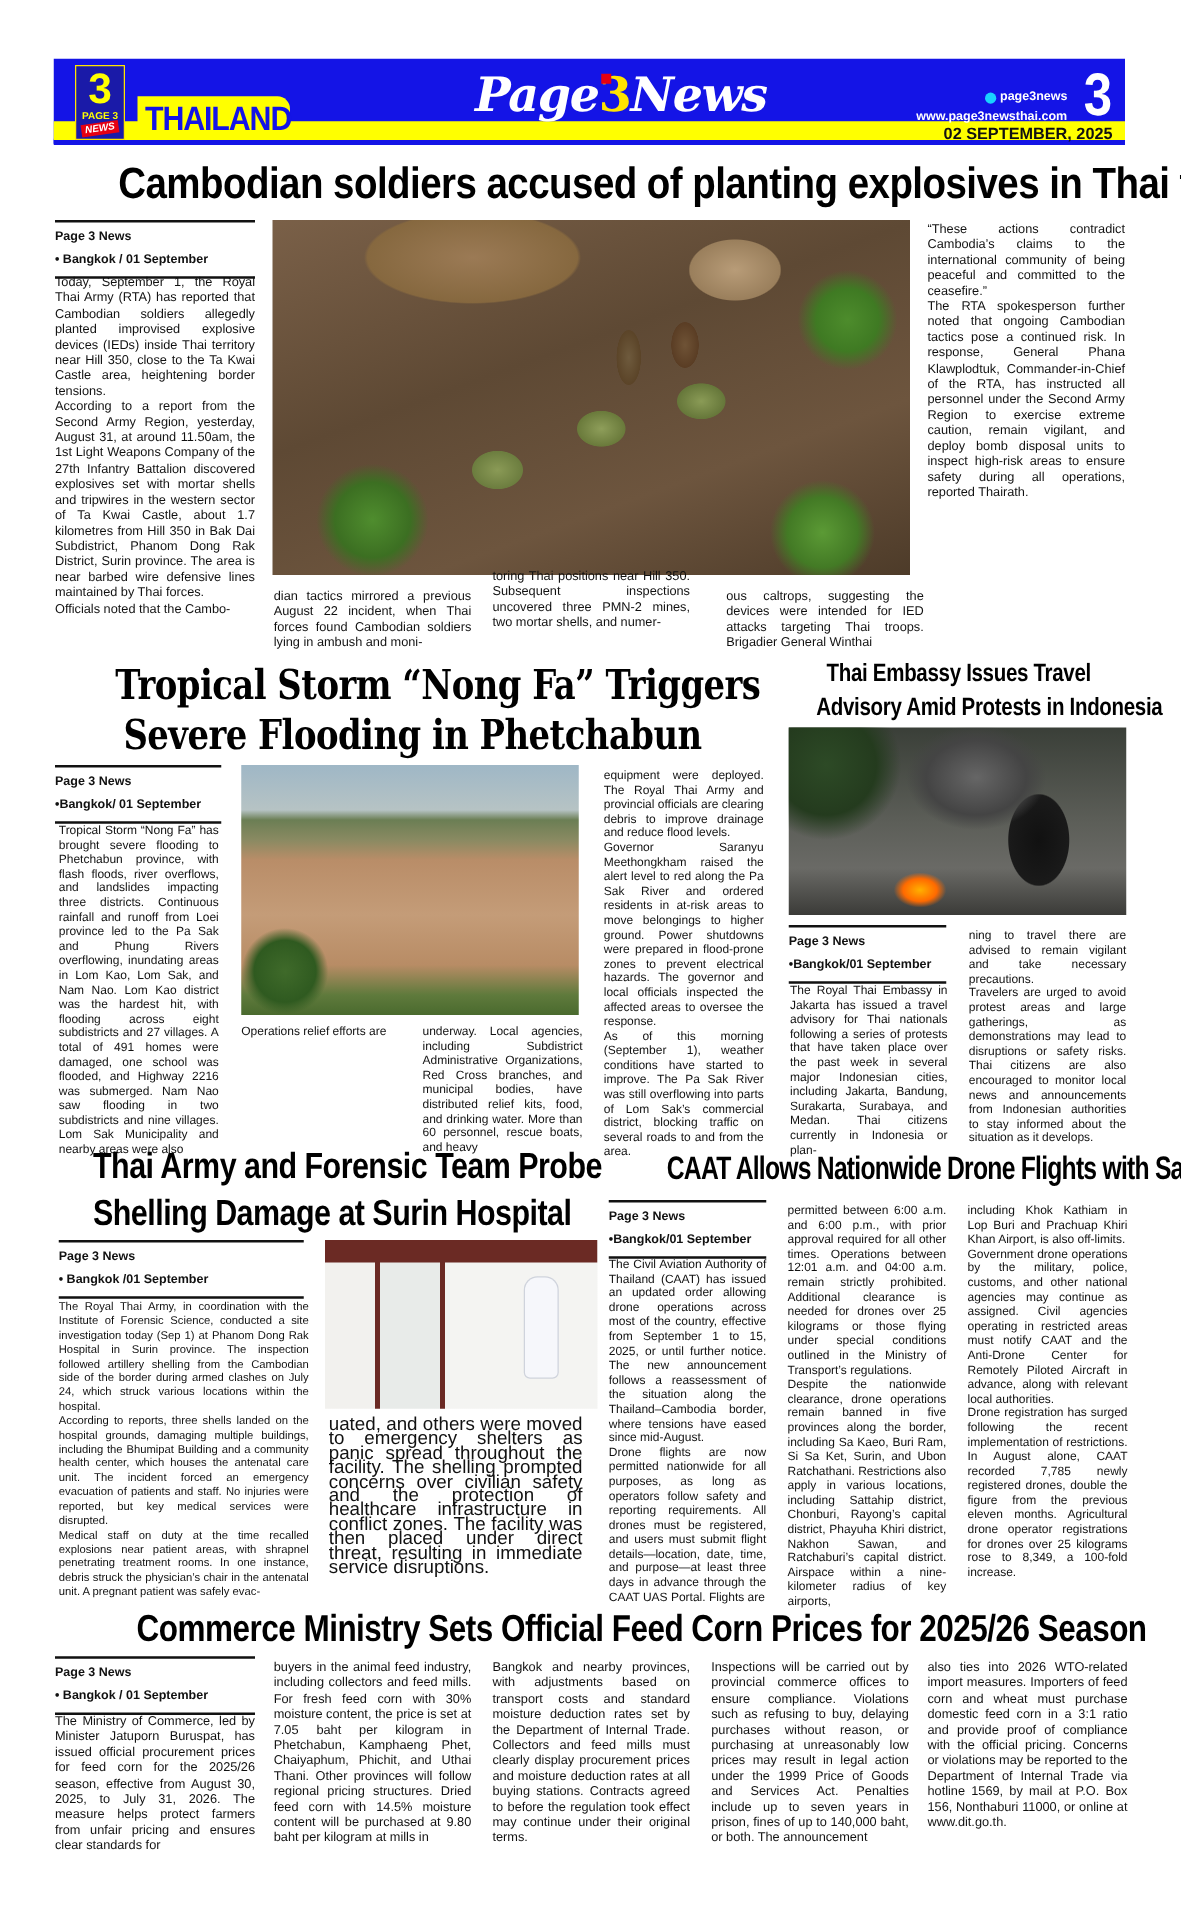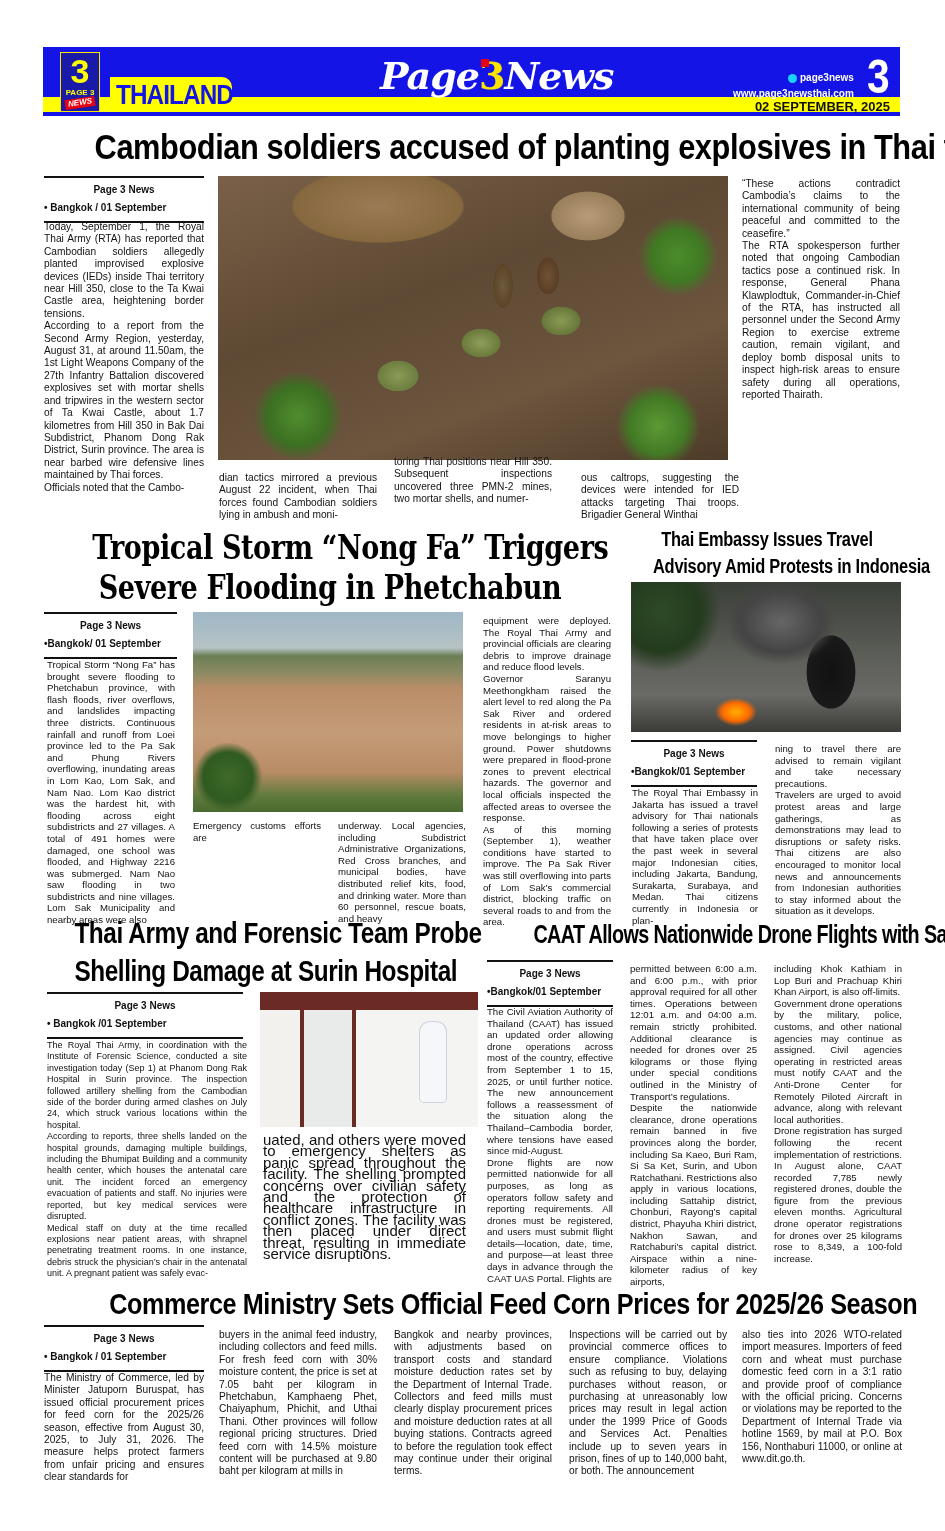--- a/index.html
+++ b/index.html
@@ -34,7 +34,7 @@
 .hl6{left:40px;top:1286px;width:866px;font:700 30px/36px "Liberation Sans",sans-serif;transform:scaleX(.84);transform-origin:center;letter-spacing:-.5px}
 
 .byline{border-top:2px solid #111;border-bottom:2px solid #111;padding:3px 0 4px}
-.by-src{font:700 10px/18px "Liberation Sans",sans-serif;text-align:center}
+.by-src{font:700 10px/18px "Liberation Sans",sans-serif;text-align:left}
 .by-loc{font:700 10px/18px "Liberation Sans",sans-serif}
 
 .col{font:10.2px/12.4px "Liberation Sans",sans-serif;text-align:justify;color:#111}

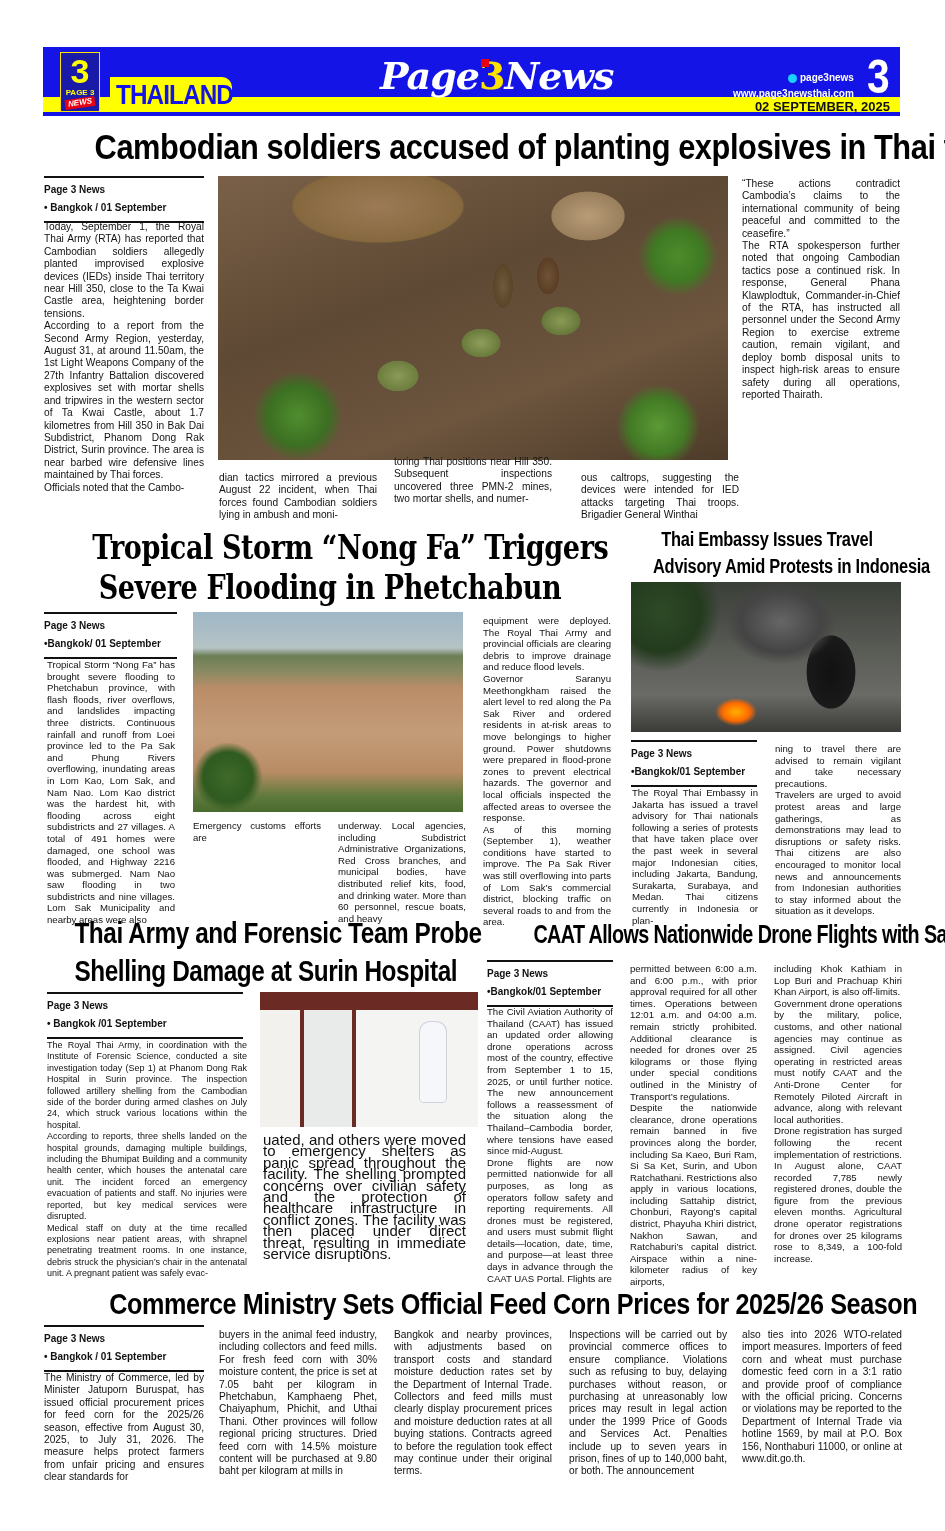--- a/index.html
+++ b/index.html
@@ -128,7 +128,7 @@
 <div class="abs col s" style="left:47px;top:659px;width:128px">Tropical Storm “Nong Fa” has brought severe flooding to Phetchabun province, with flash floods, river overflows, and landslides impacting three districts. Continuous rainfall and runoff from Loei province led to the Pa Sak and Phung Rivers overflowing, inundating areas in Lom Kao, Lom Sak, and Nam Nao. Lom Kao district was the hardest hit, with flooding across eight subdistricts and 27 villages. A total of 491 homes were damaged, one school was flooded, and Highway 2216 was submerged. Nam Nao saw flooding in two subdistricts and nine villages. Lom Sak Municipality and nearby areas were also</div>
 <div class="abs photo ph-flood" title="Aerial view of flooded farmland"></div>
 <div class="abs col s" style="left:193px;top:820px;width:128px">
-  <p>Emergency customs efforts are</p>
+  <p>Operations relief efforts are</p>
 </div>
 <div class="abs col s" style="left:338px;top:820px;width:128px">underway. Local agencies, including Subdistrict Administrative Organizations, Red Cross branches, and municipal bodies, have distributed relief kits, food, and drinking water. More than 60 personnel, rescue boats, and heavy</div>
 <div class="abs col s" style="left:483px;top:615px;width:128px">

